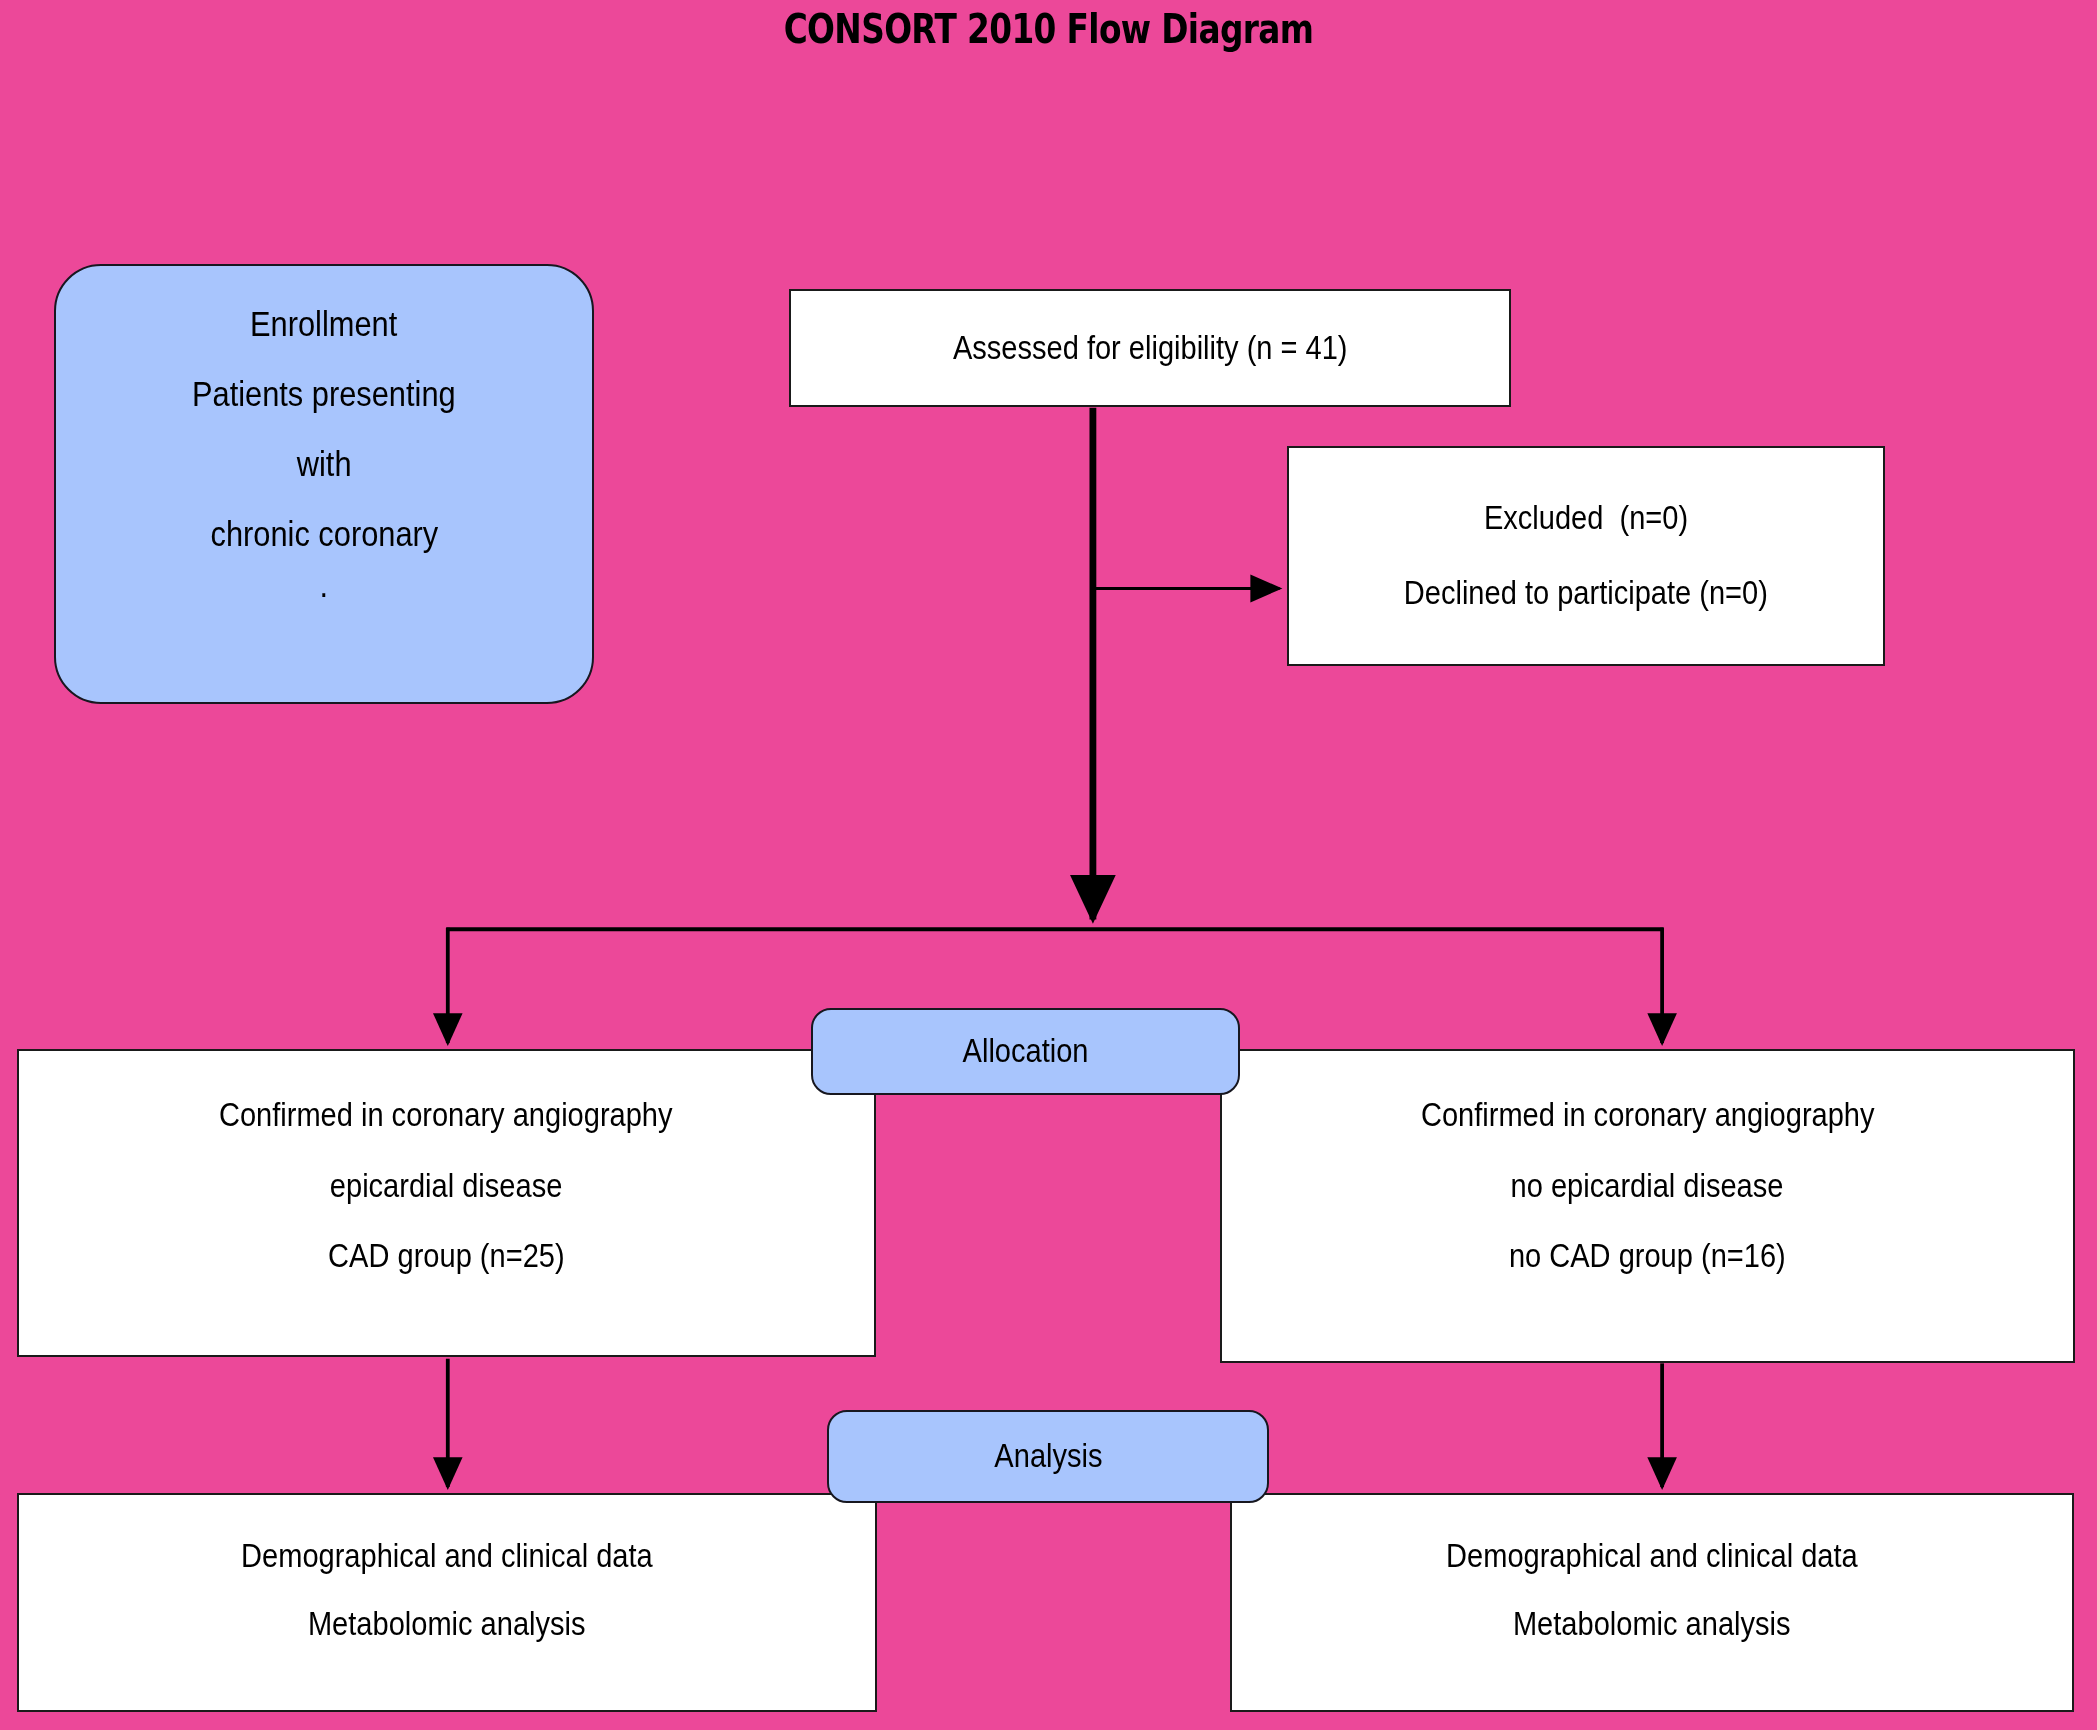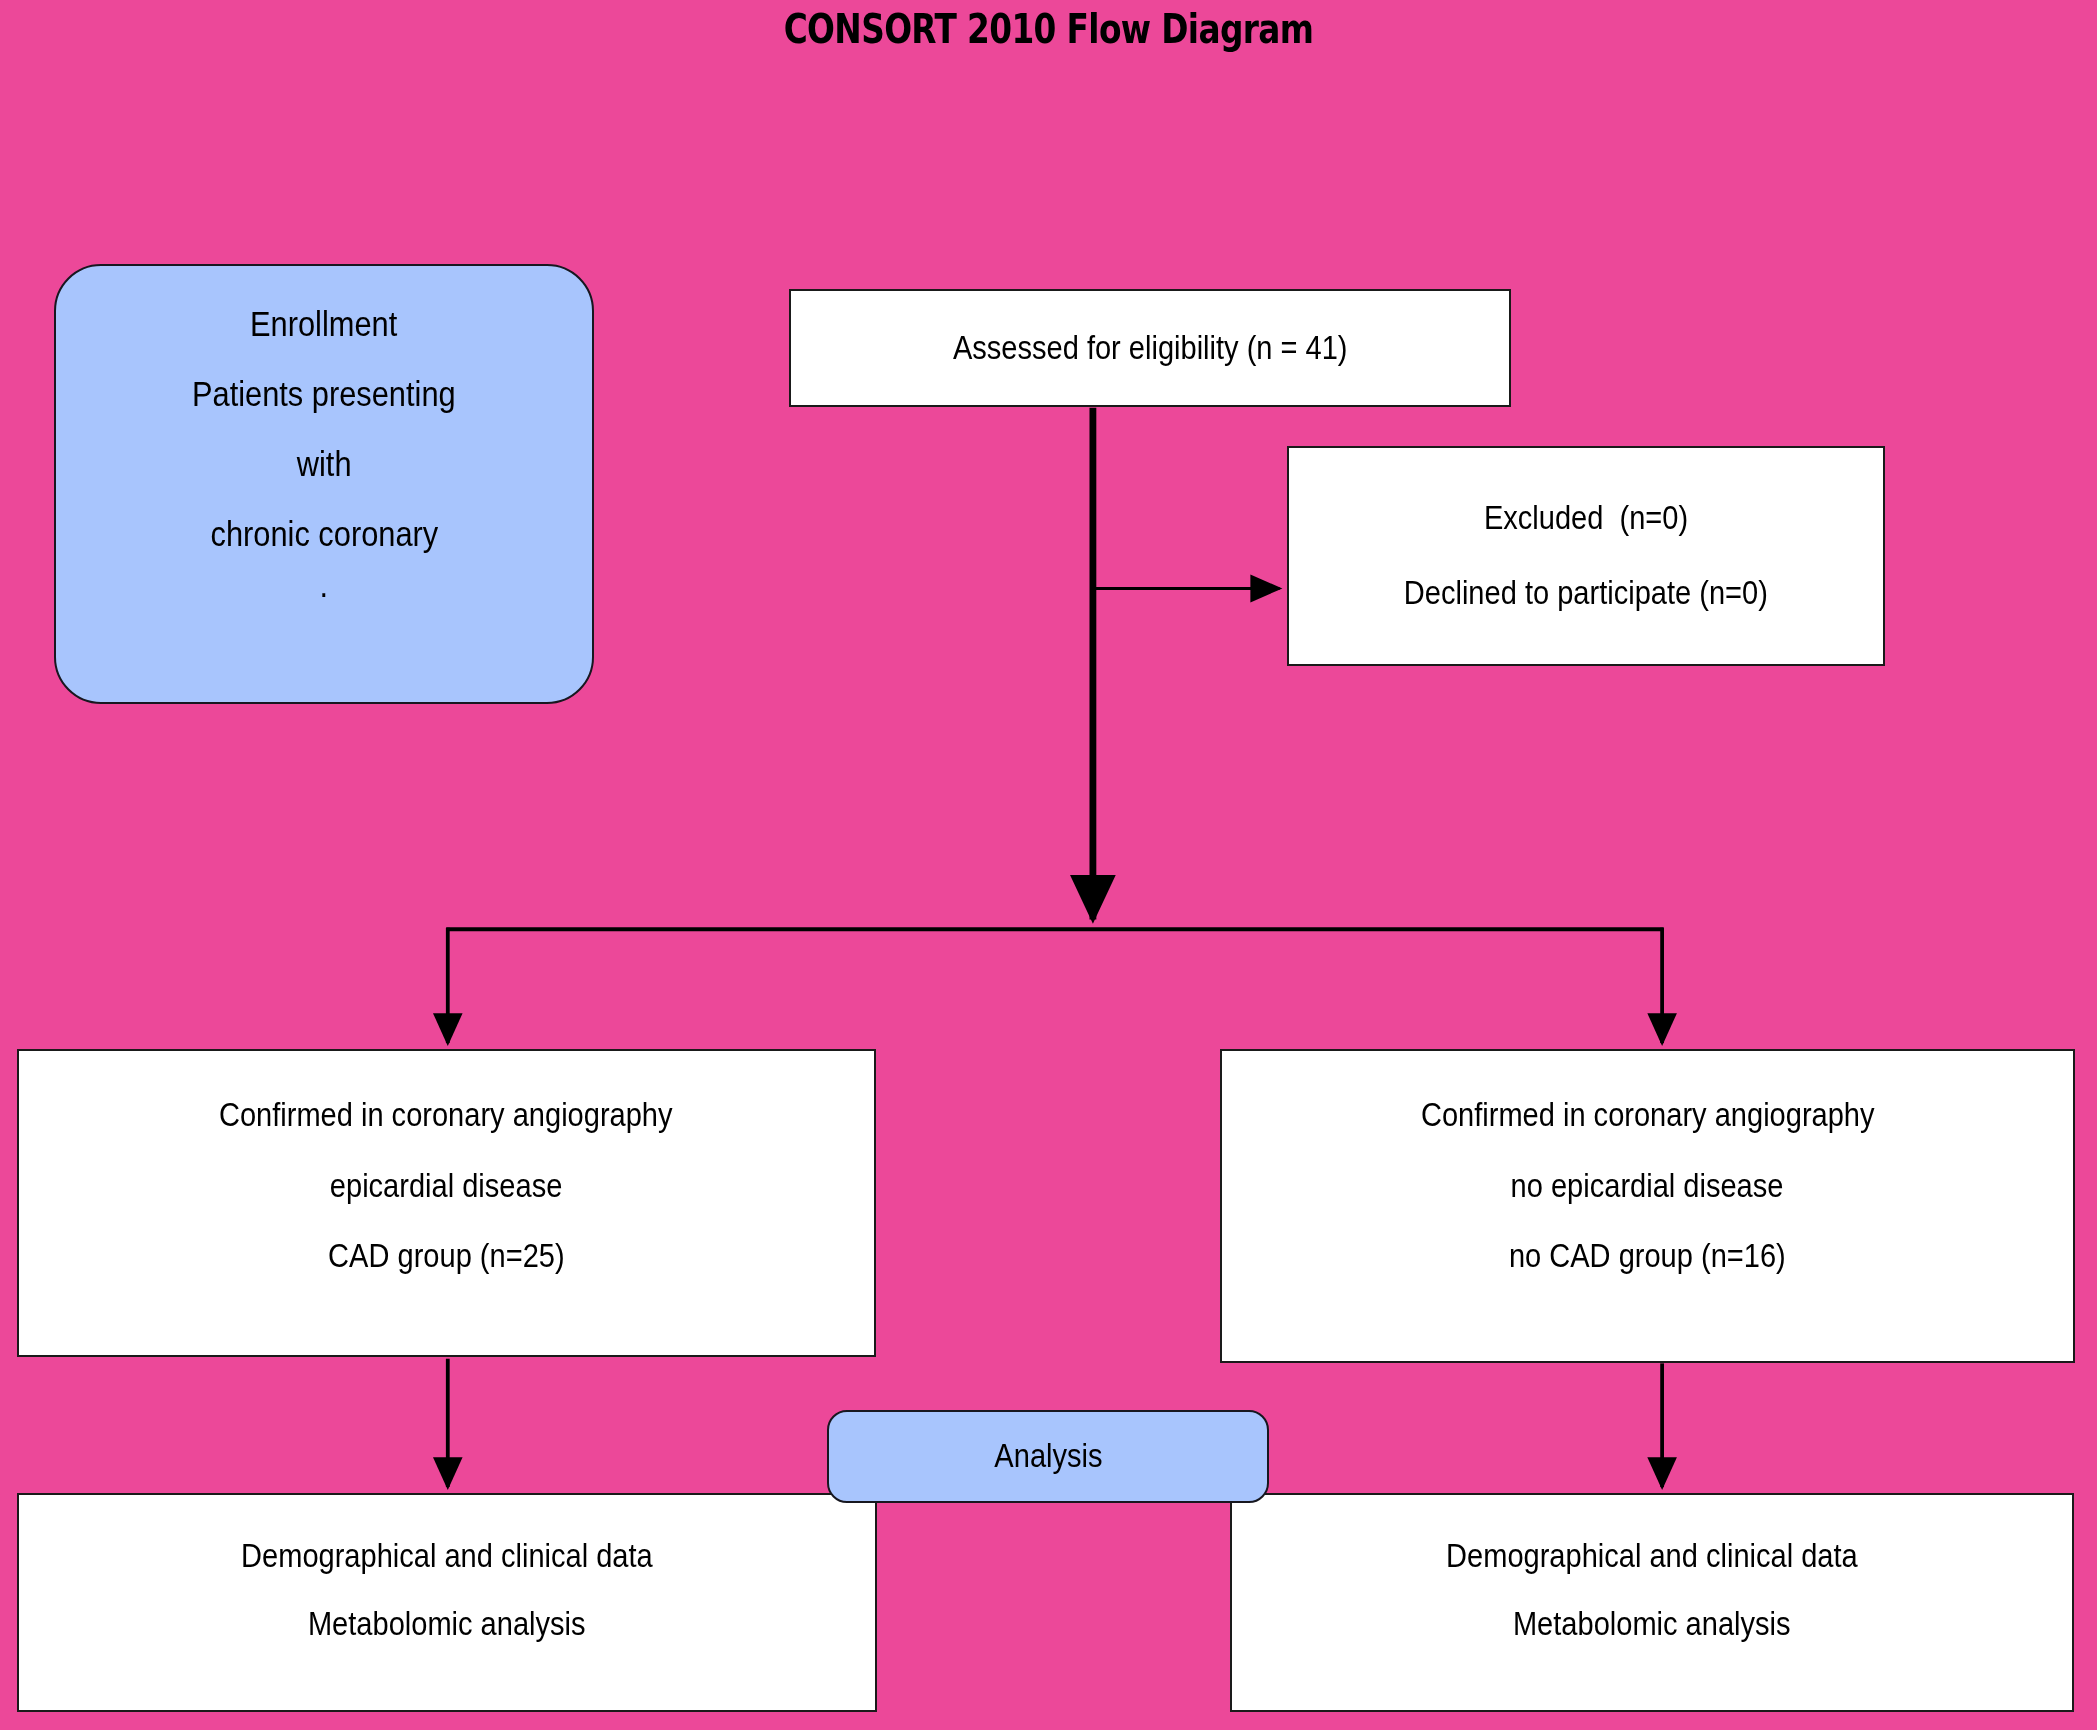--- a/index.html
+++ b/index.html
@@ -241,6 +241,9 @@
     <span class="line">no CAD group (n=16)</span>
   </div>
 
+  <div class="stage" id="allocation-stage">
+    <span class="line">Allocation</span>
+  </div>
 
   <div class="box" id="analysis-left-box">
     <span class="line">Demographical and clinical data</span>

